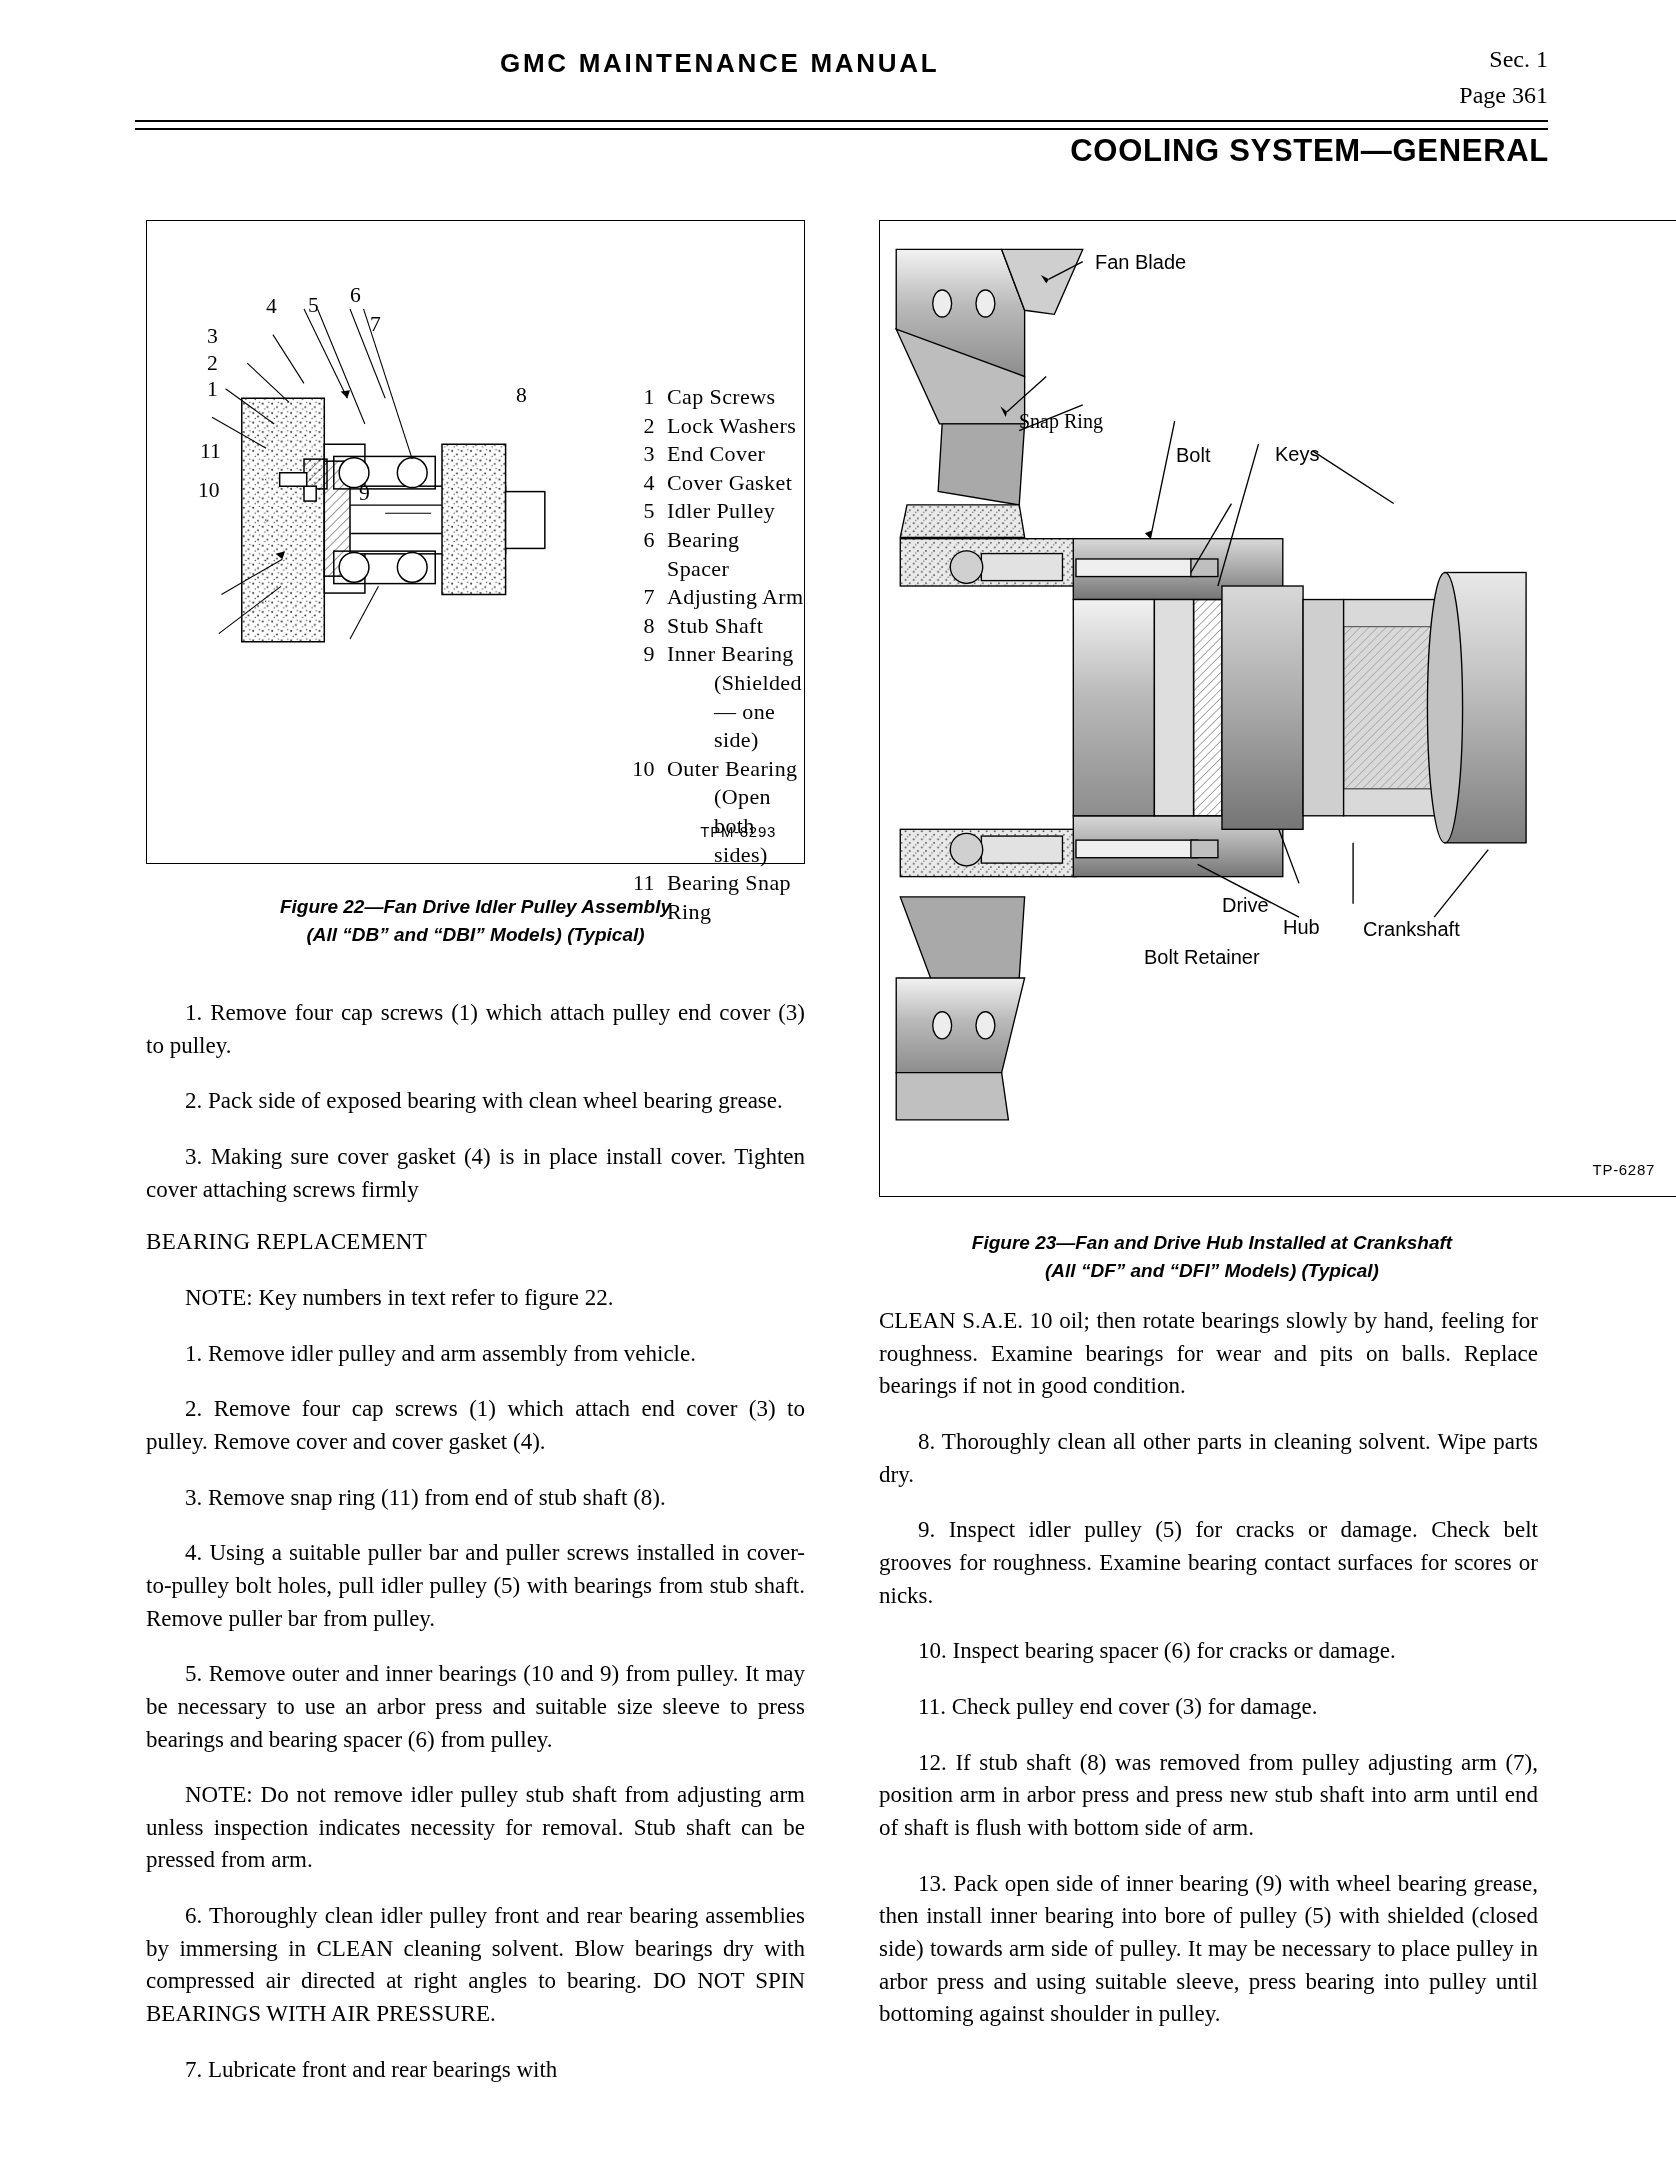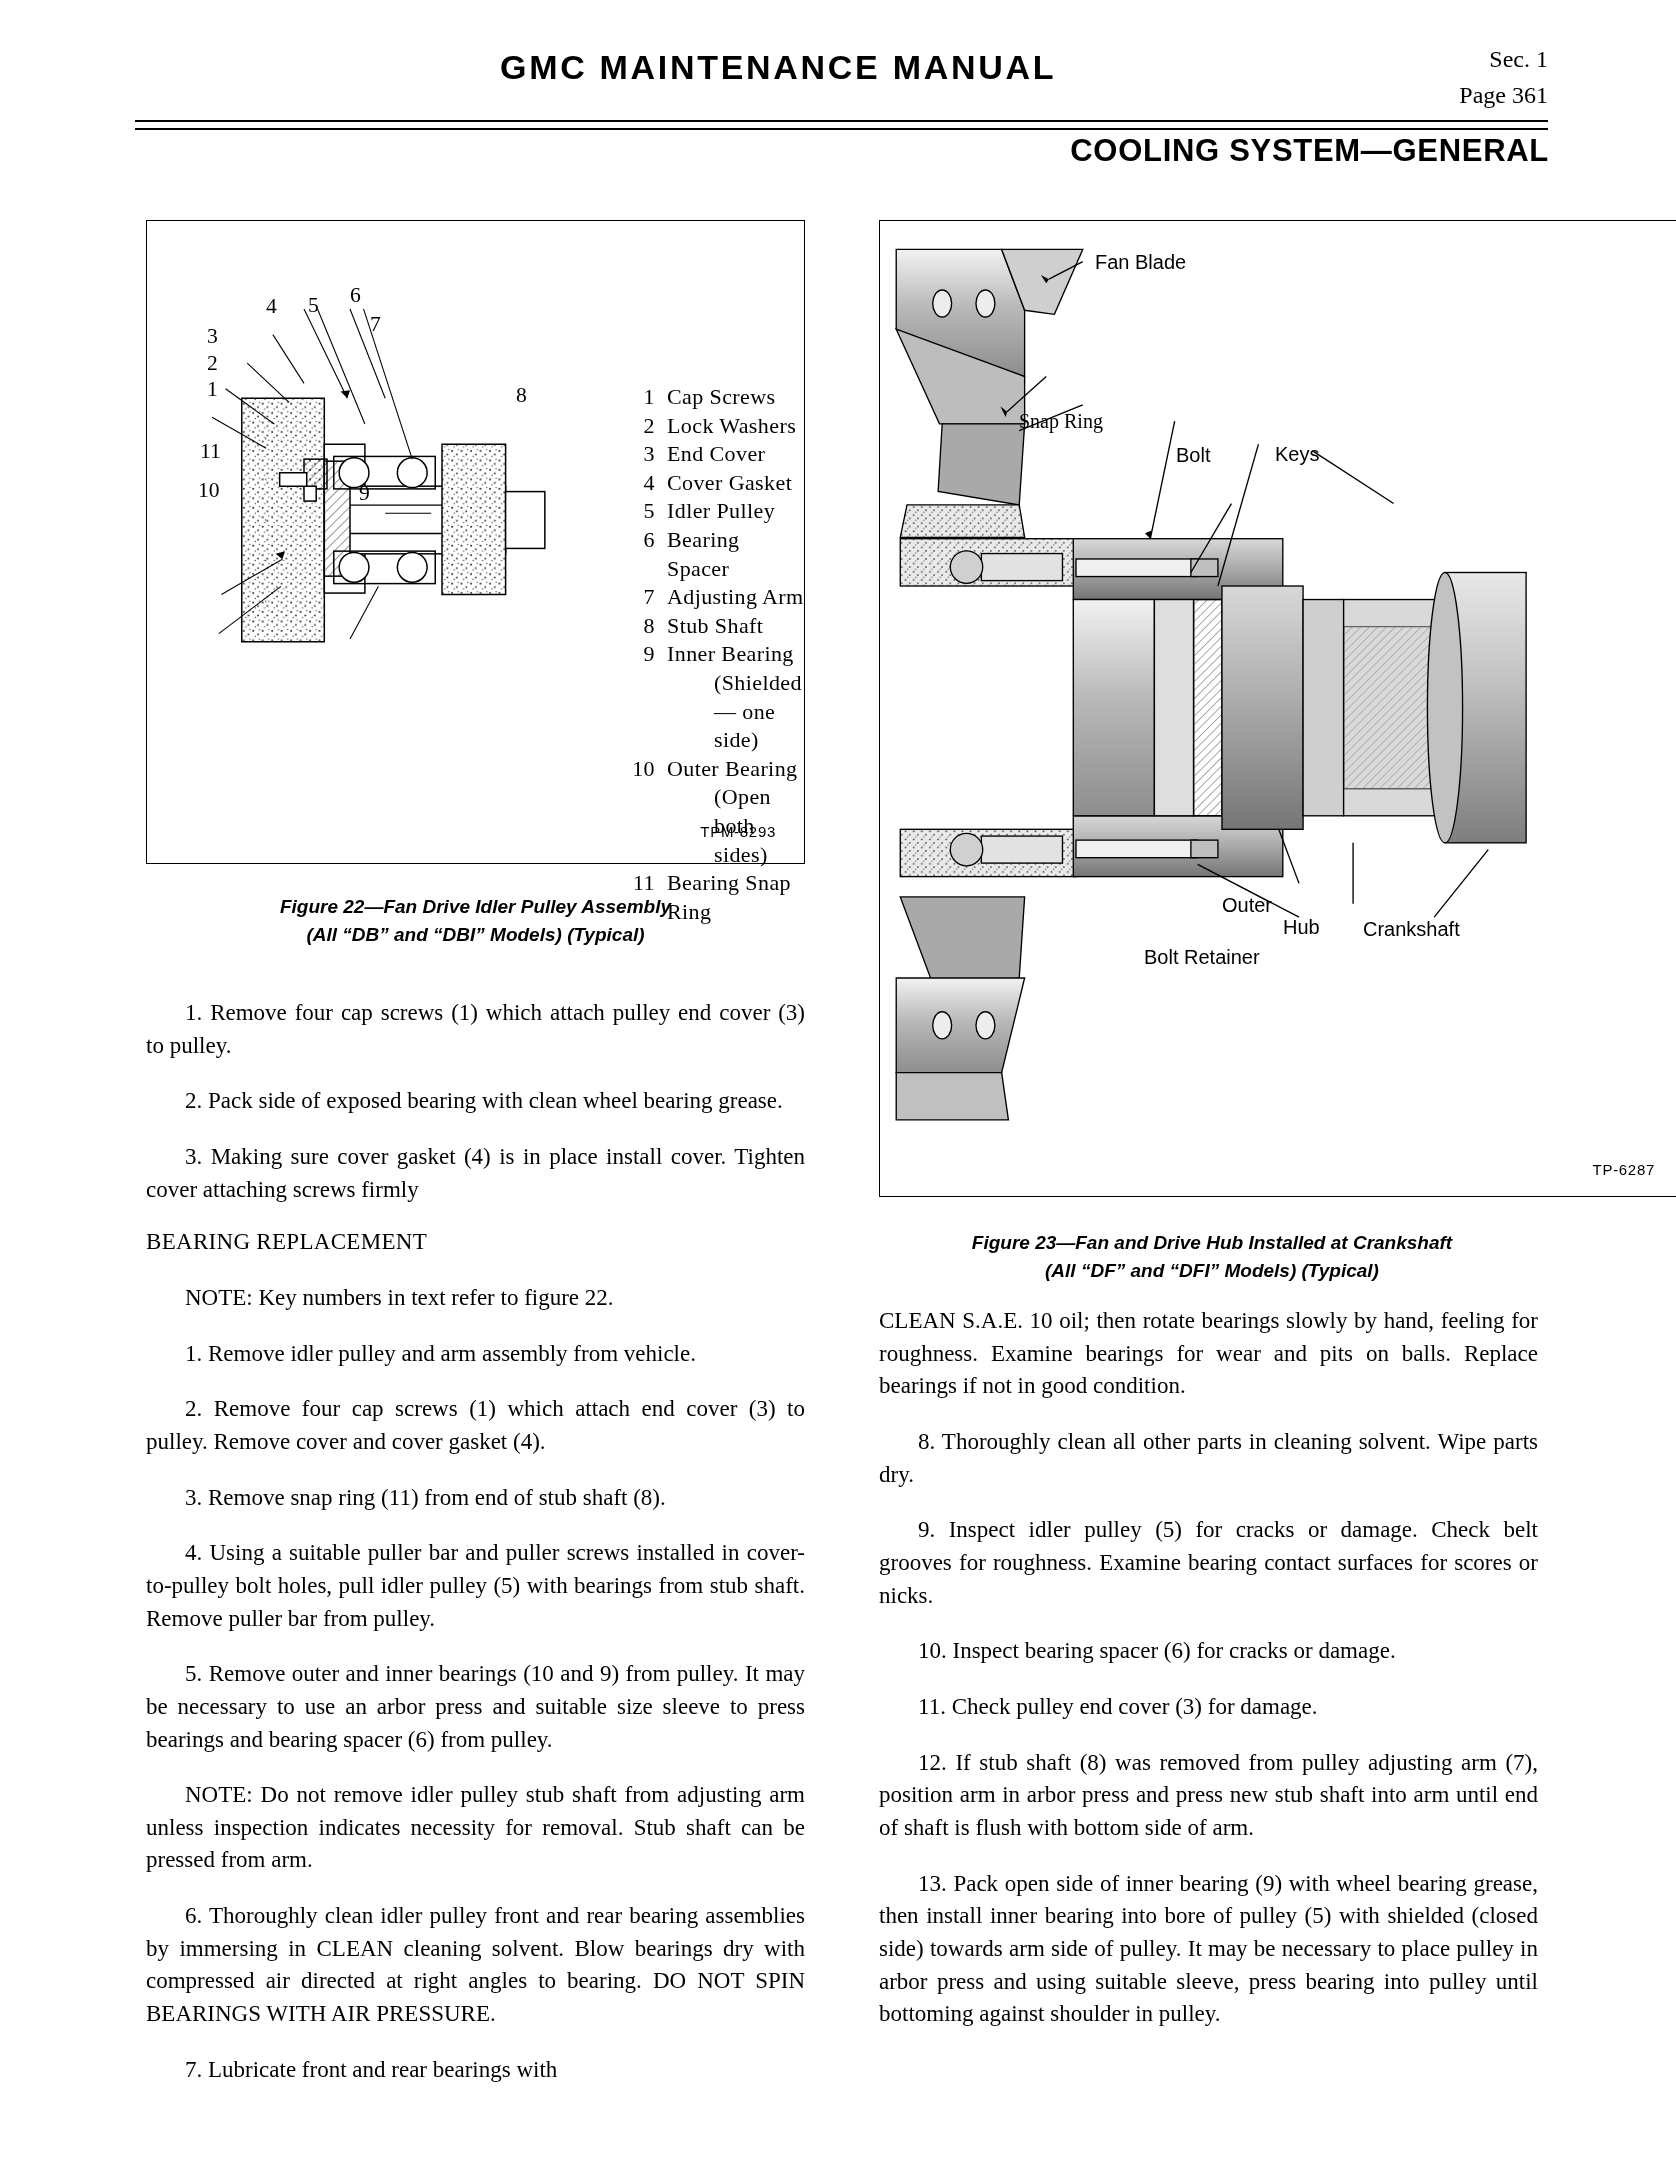--- a/index.html
+++ b/index.html
@@ -33,7 +33,7 @@
   .header-title {
     font-family: "Liberation Sans", sans-serif;
     font-weight: bold;
-    font-size: 34px;
+    font-size: 26px;
     letter-spacing: 2.7px;
     text-align: left;
     padding-left: 365px;

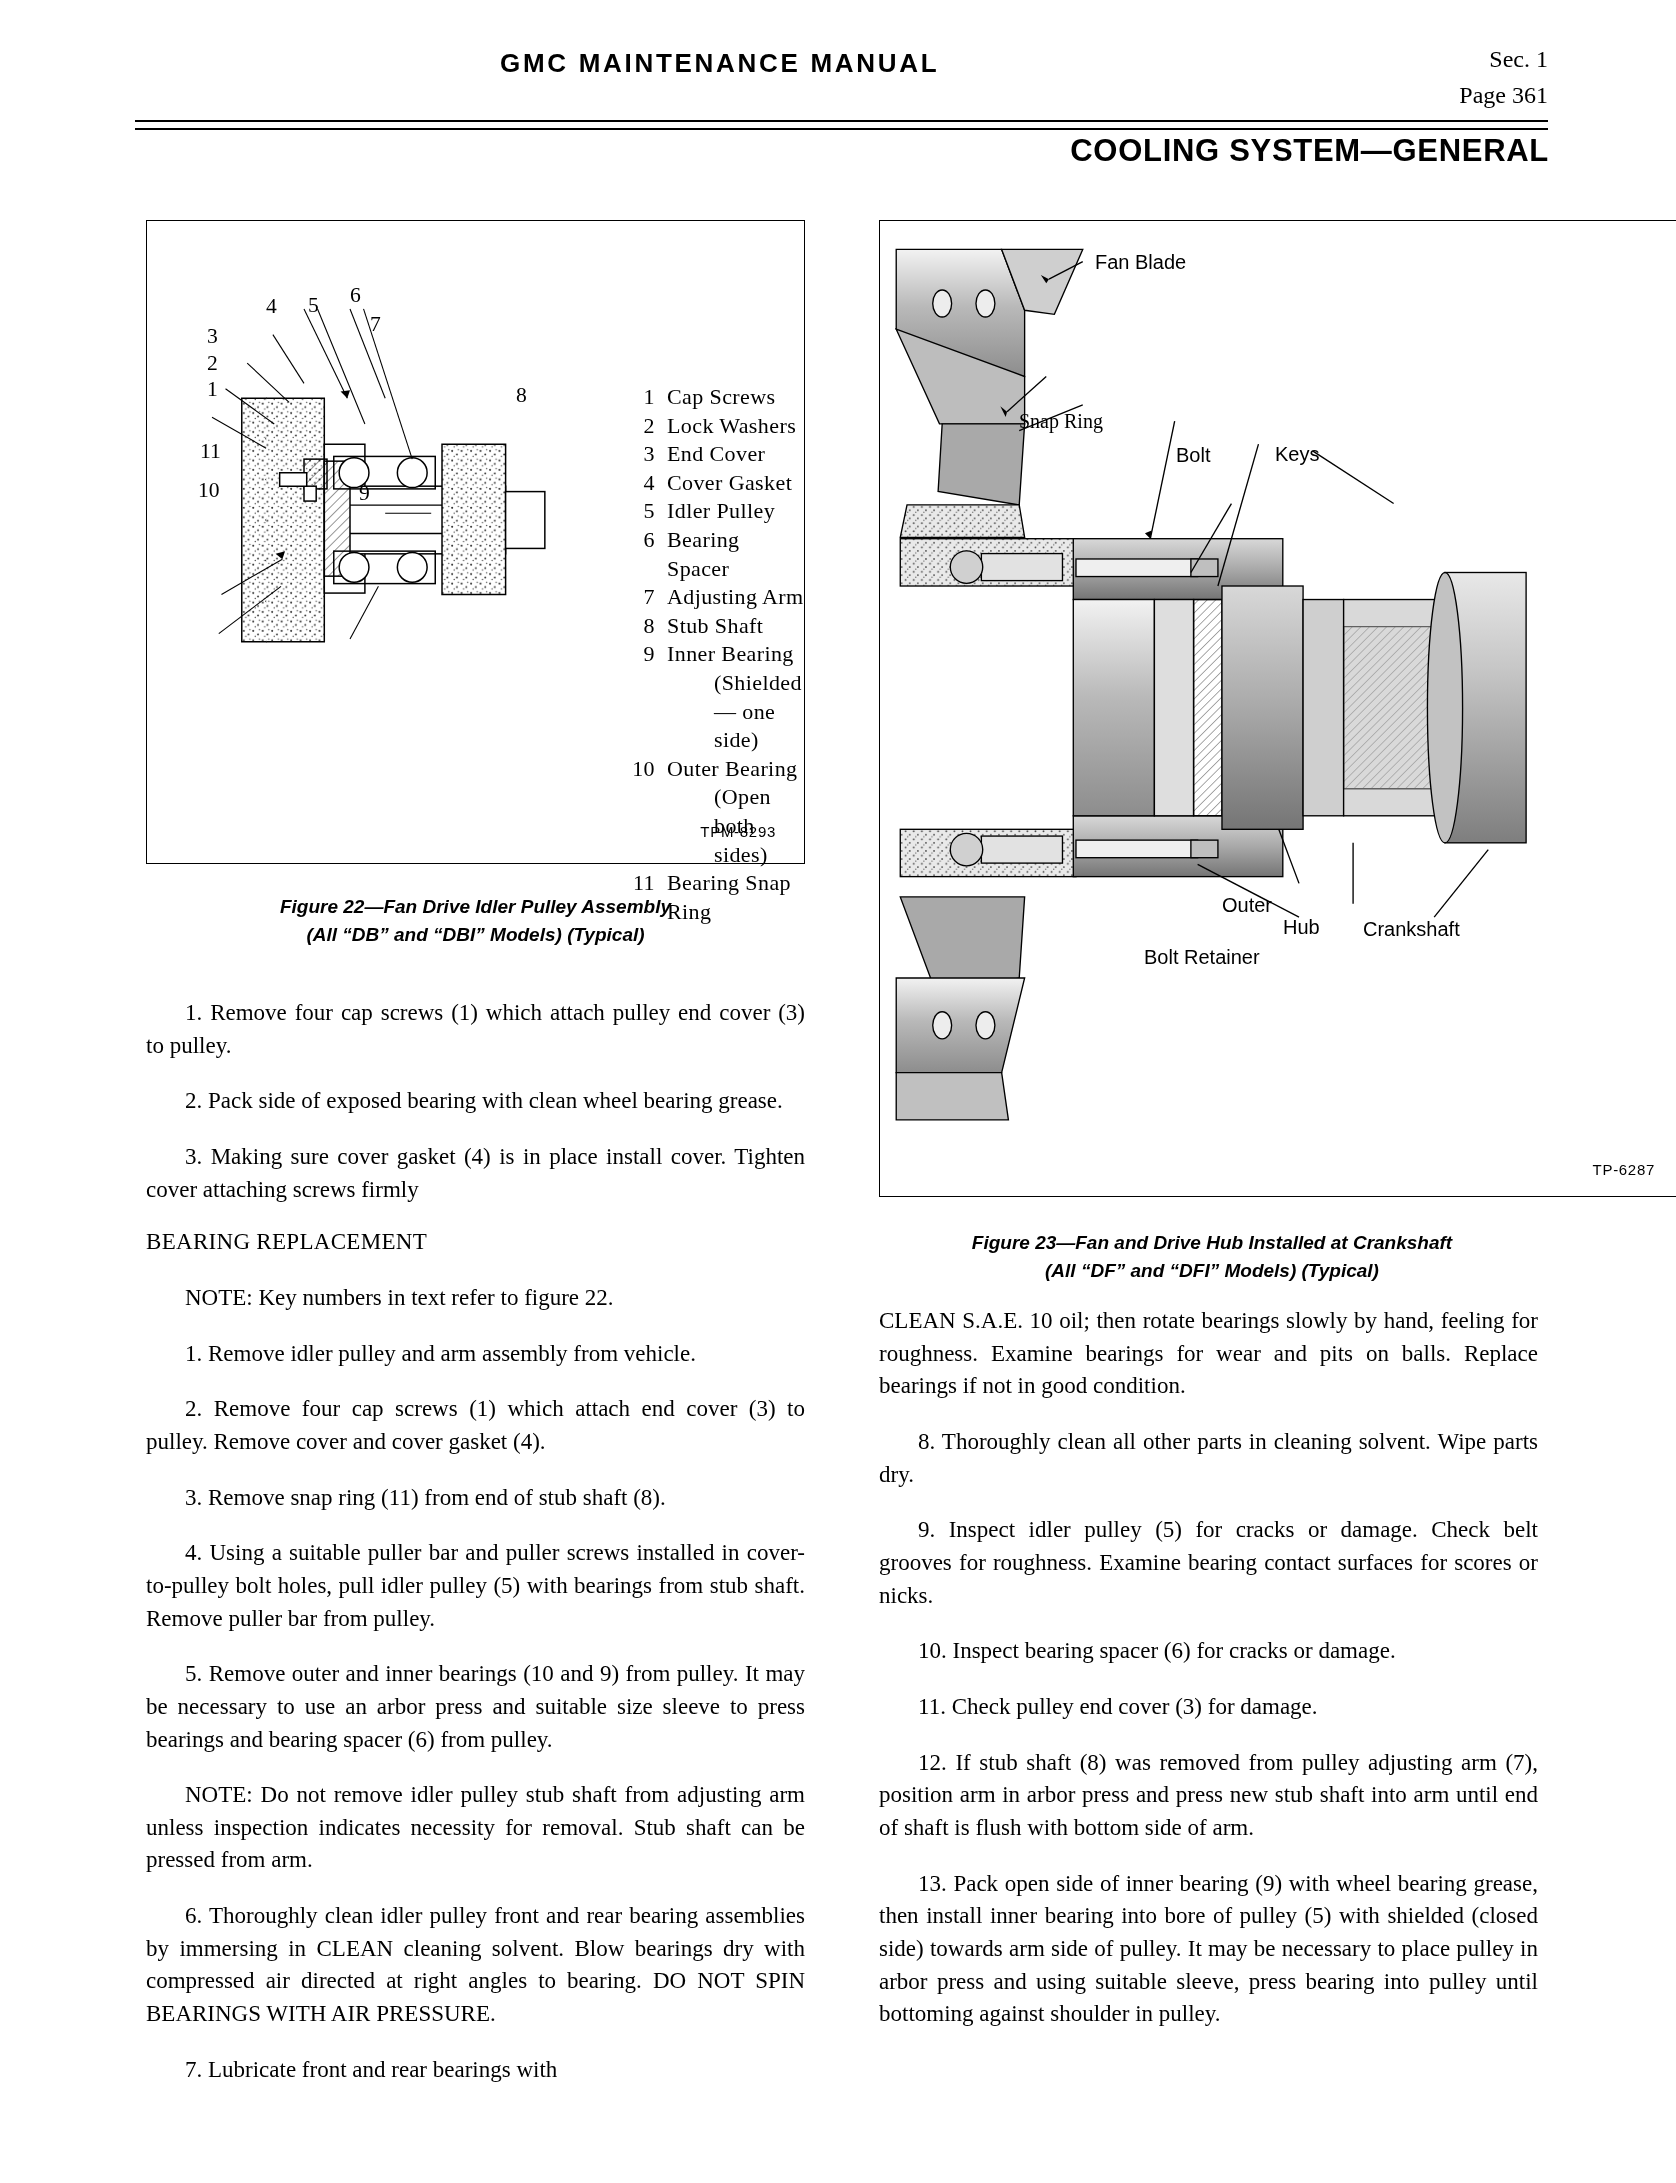--- a/index.html
+++ b/index.html
@@ -416,7 +416,7 @@
     <div class="lbl" style="left:139px; top:189px;font-family:Liberation Serif, serif;">Snap Ring</div>
     <div class="lbl" style="left:296px; top:223px;">Bolt</div>
     <div class="lbl" style="left:395px; top:222px;">Keys</div>
-    <div class="lbl" style="left:342px; top:673px;">Outer</div>
+    <div class="lbl" style="left:342px; top:673px;">Drive</div>
     <div class="lbl" style="left:403px; top:695px;">Hub</div>
     <div class="lbl" style="left:264px; top:725px;">Bolt Retainer</div>
     <div class="lbl" style="left:471px; top:697px;margin-left:12px;">Crankshaft</div>

